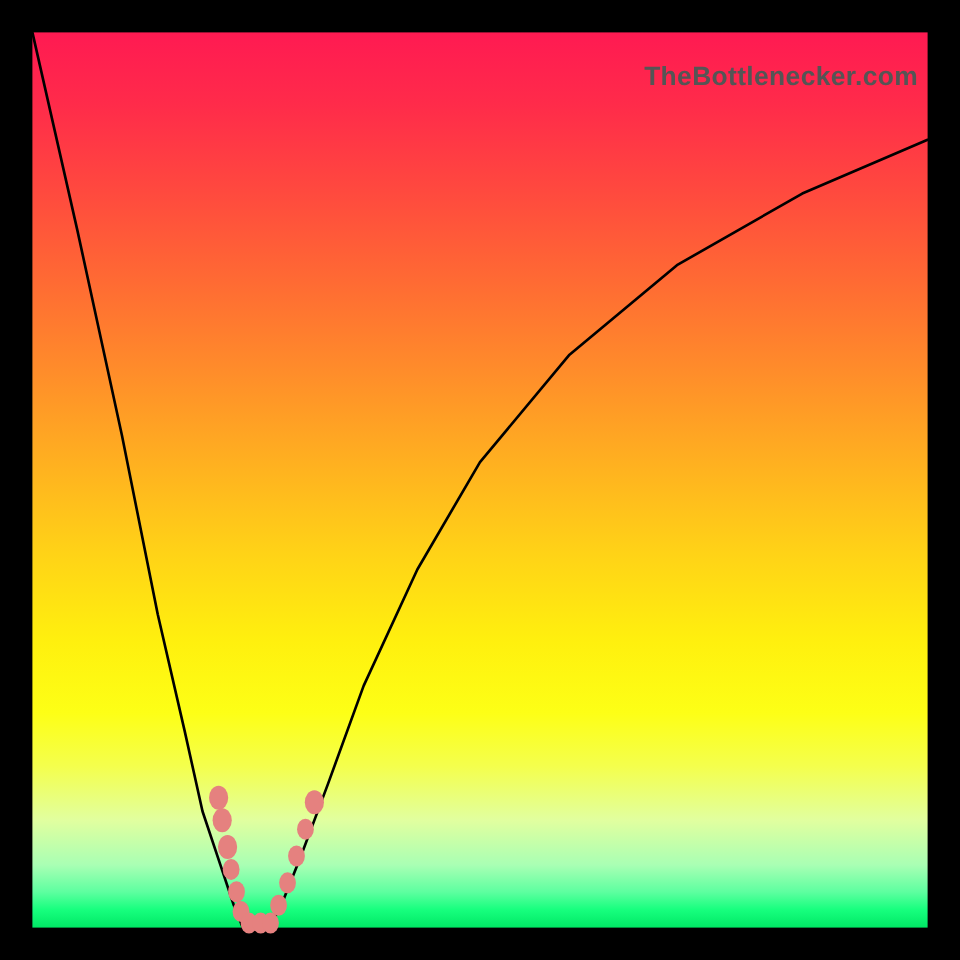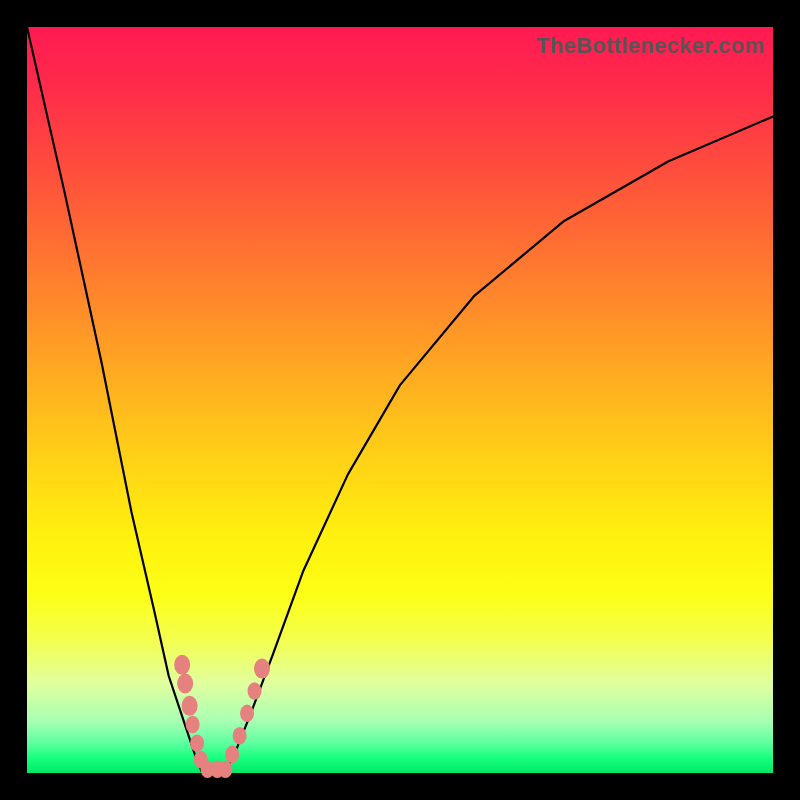--- a/index.html
+++ b/index.html
@@ -35,7 +35,7 @@
   }
   .watermark {
     position: absolute;
-    top: 6px;
+    top: 24px;
     right: 8px;
     font-family: Arial, Helvetica, sans-serif;
     font-size: 22px;

